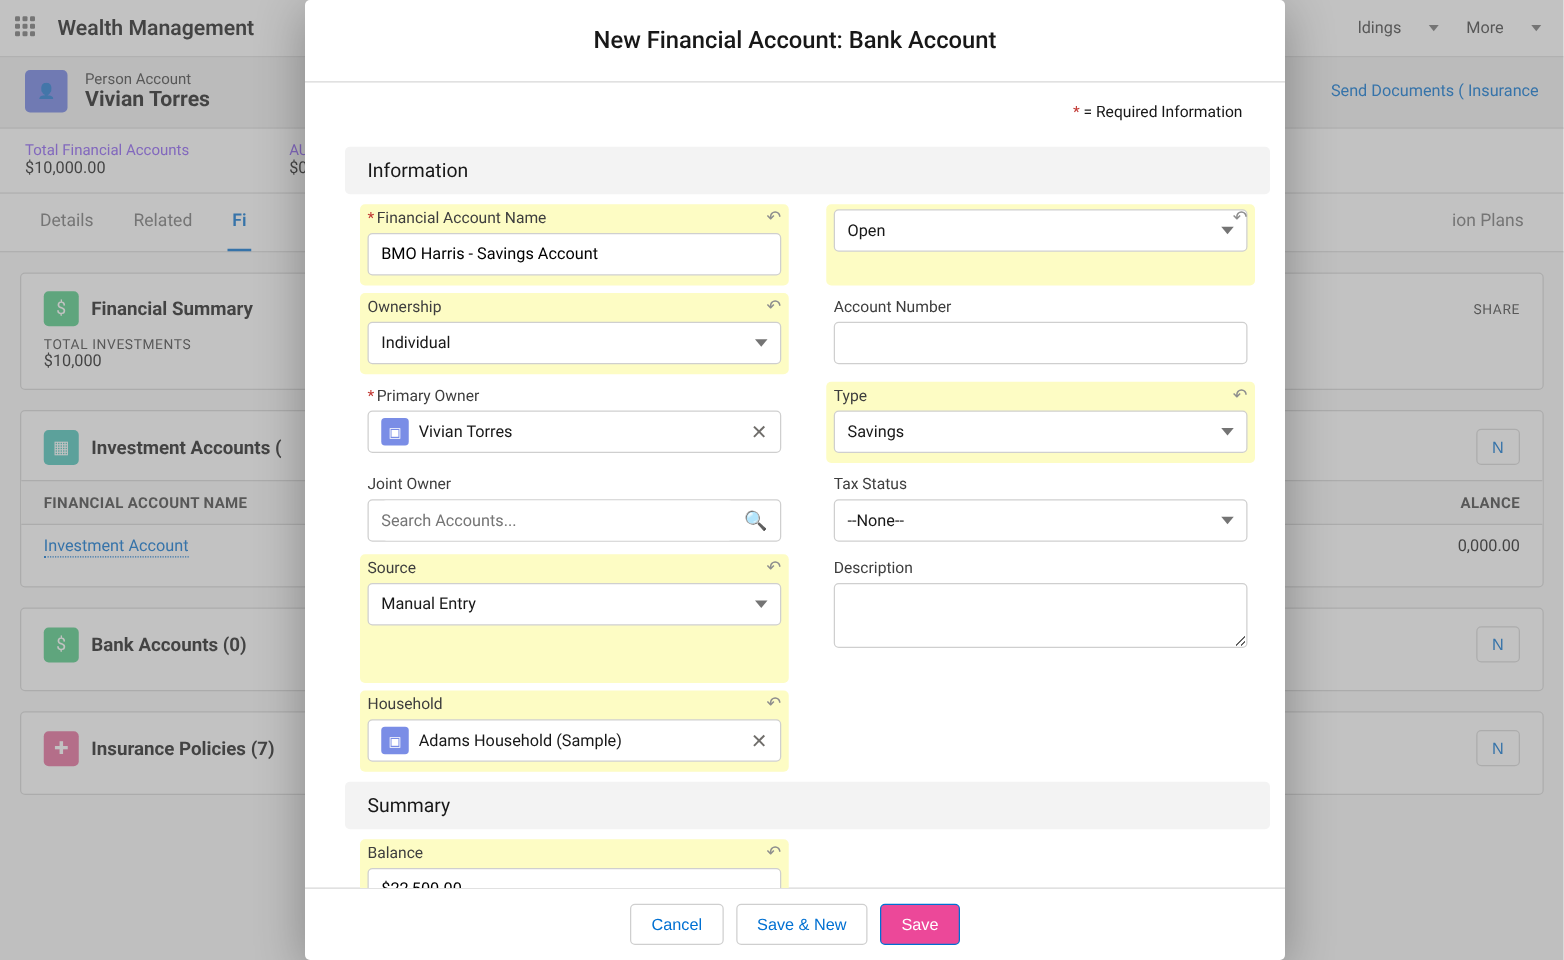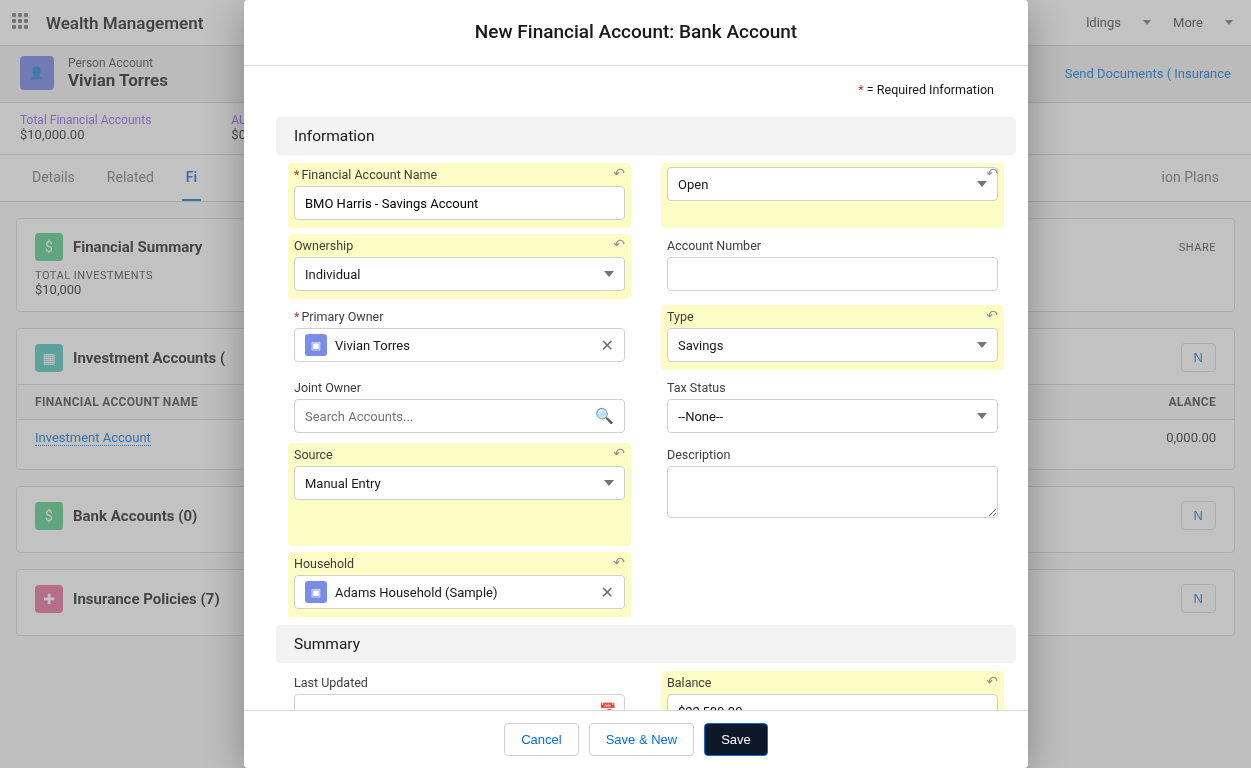--- a/index.html
+++ b/index.html
@@ -380,13 +380,6 @@
     <div class="section-head">Summary</div>
 
     <div class="form-grid">
-      <div class="field">
-        <label class="flabel">Last Updated</label>
-        <div class="date-wrap">
-          <input type="text" style="">
-          <span class="cal">📅</span>
-        </div>
-      </div>
       <div class="field hl">
         <span class="undo">↶</span>
         <label class="flabel">Balance</label>

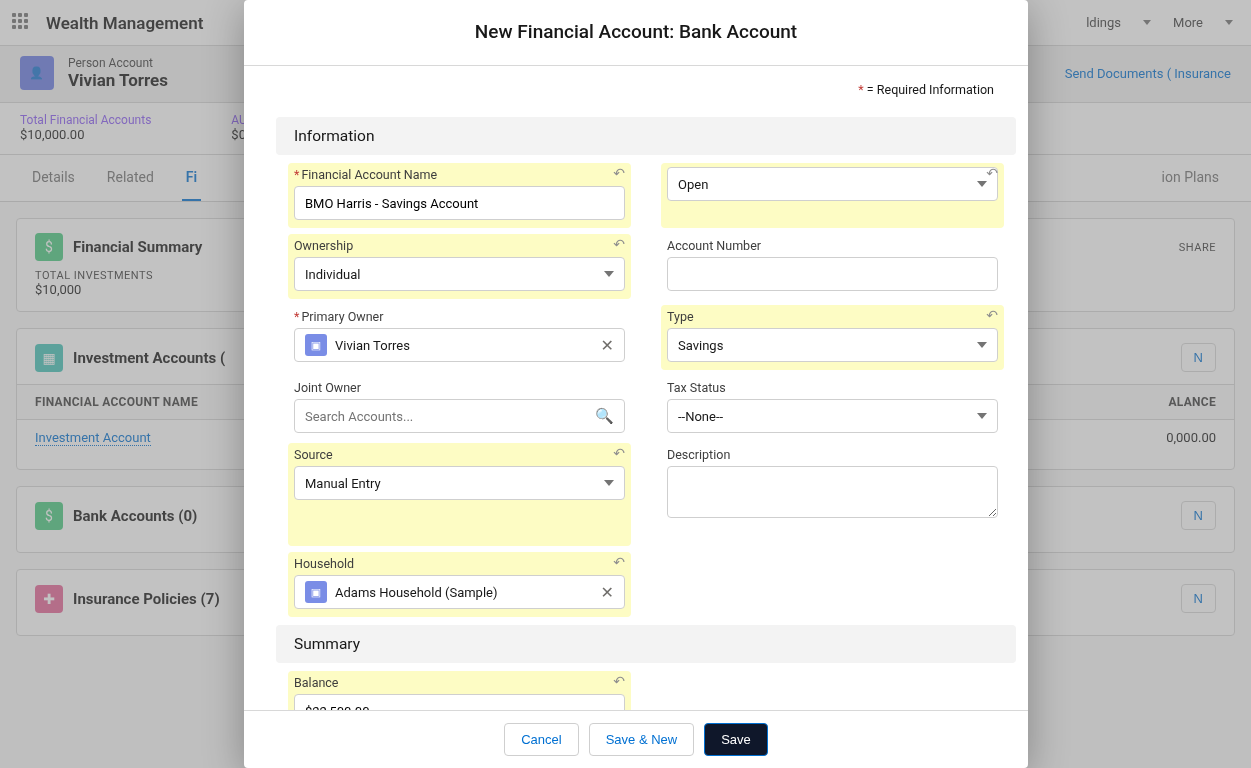--- a/index.html
+++ b/index.html
@@ -175,7 +175,7 @@
   border:1px solid #cfcfcf; border-radius:4px; background:#fff;
   padding:8px 16px; font-size:13px; cursor:pointer; color:#0070d2;
 }
-.btn.primary { background:#0f172a; border-color:#0070d2; color:#fff; }
+.btn.primary { background:#ec4899; border-color:#0070d2; color:#fff; }
 </style>
 </head>
 <body>

